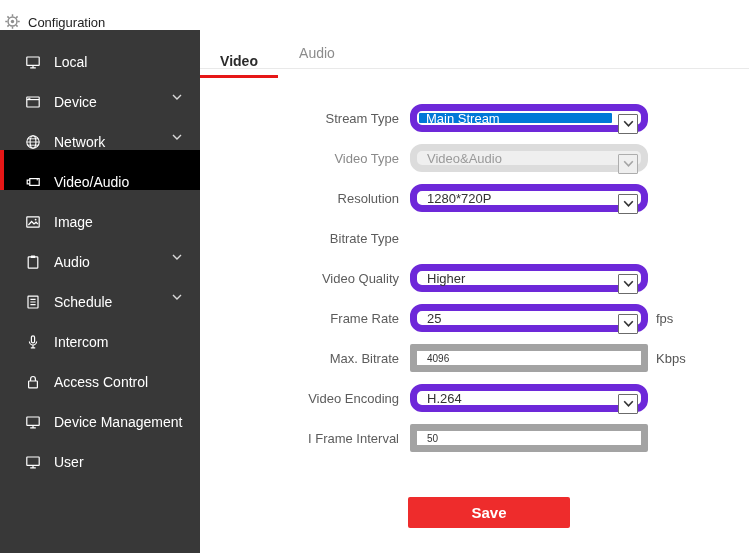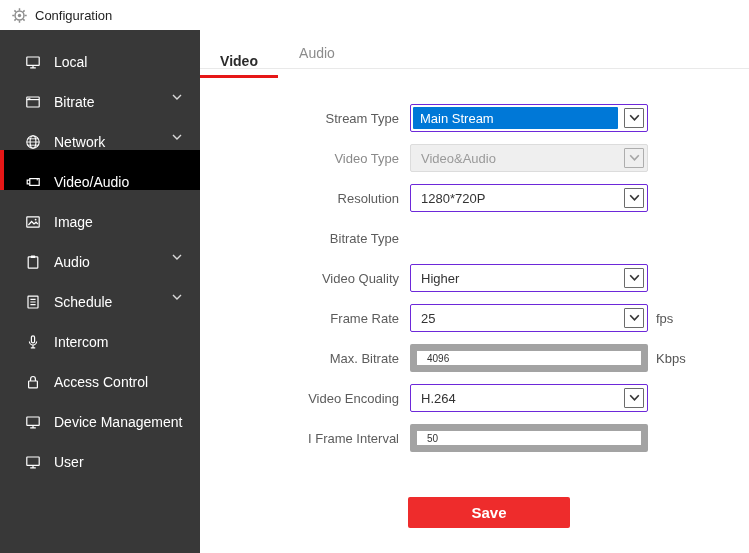--- a/index.html
+++ b/index.html
@@ -13,7 +13,7 @@
   
   .topbar {
     position:absolute; top:0; left:0; width:749px; height:30px;
-    background:#fff; display:flex; align-items:center; padding-left:11px;
+    background:#fff; display:flex; align-items:flex-end; padding-left:4px;
   }
   .topbar .gear { display:inline-flex; width:17px; height:17px; }
   .topbar .app-title { margin-left:7px; font-size:13px; color:#222; }

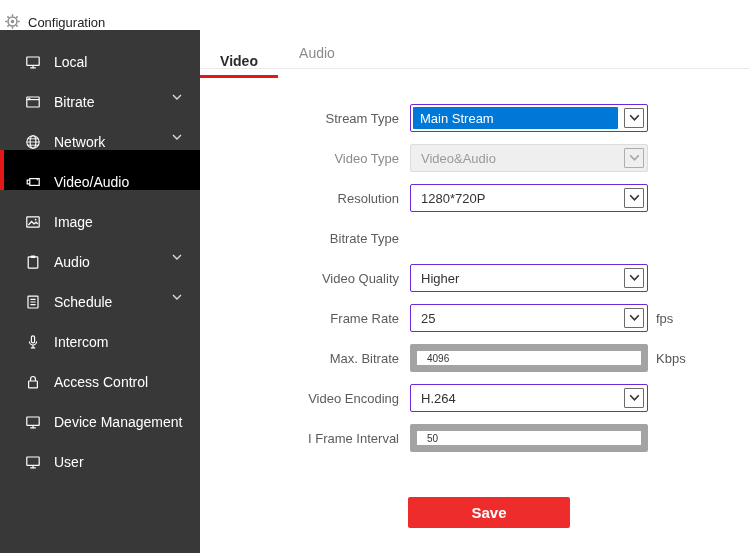--- a/index.html
+++ b/index.html
@@ -126,7 +126,7 @@
             <path d="M3.2 4.3h2.2" stroke-width="1"></path>
           </svg>
       </span>
-      <span class="nav-label">Bitrate</span>
+      <span class="nav-label">Device</span>
       <span class="nav-chevron">
         <svg width="10" height="7" viewBox="0 0 10 7" fill="none">
             <path d="M1 1l4 4 4-4" stroke="#d9d9d9" stroke-width="1.4"></path>

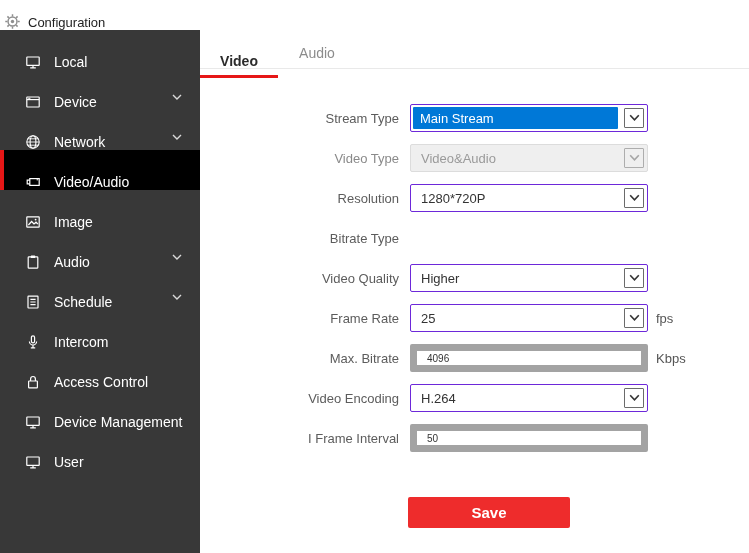--- a/index.html
+++ b/index.html
@@ -56,7 +56,7 @@
   .row-label.dim { color:#8a8a8a; }
   .field {
     position:relative; width:238px; height:28px; flex:0 0 238px;
-    border:1px solid #6d28d9; border-radius:2px; background:#fff;
+    border:7px solid #6d28d9; border-radius:12px; background:#fff;
     display:flex; align-items:center; font-size:13px; color:#333;
     cursor:pointer;
   }

